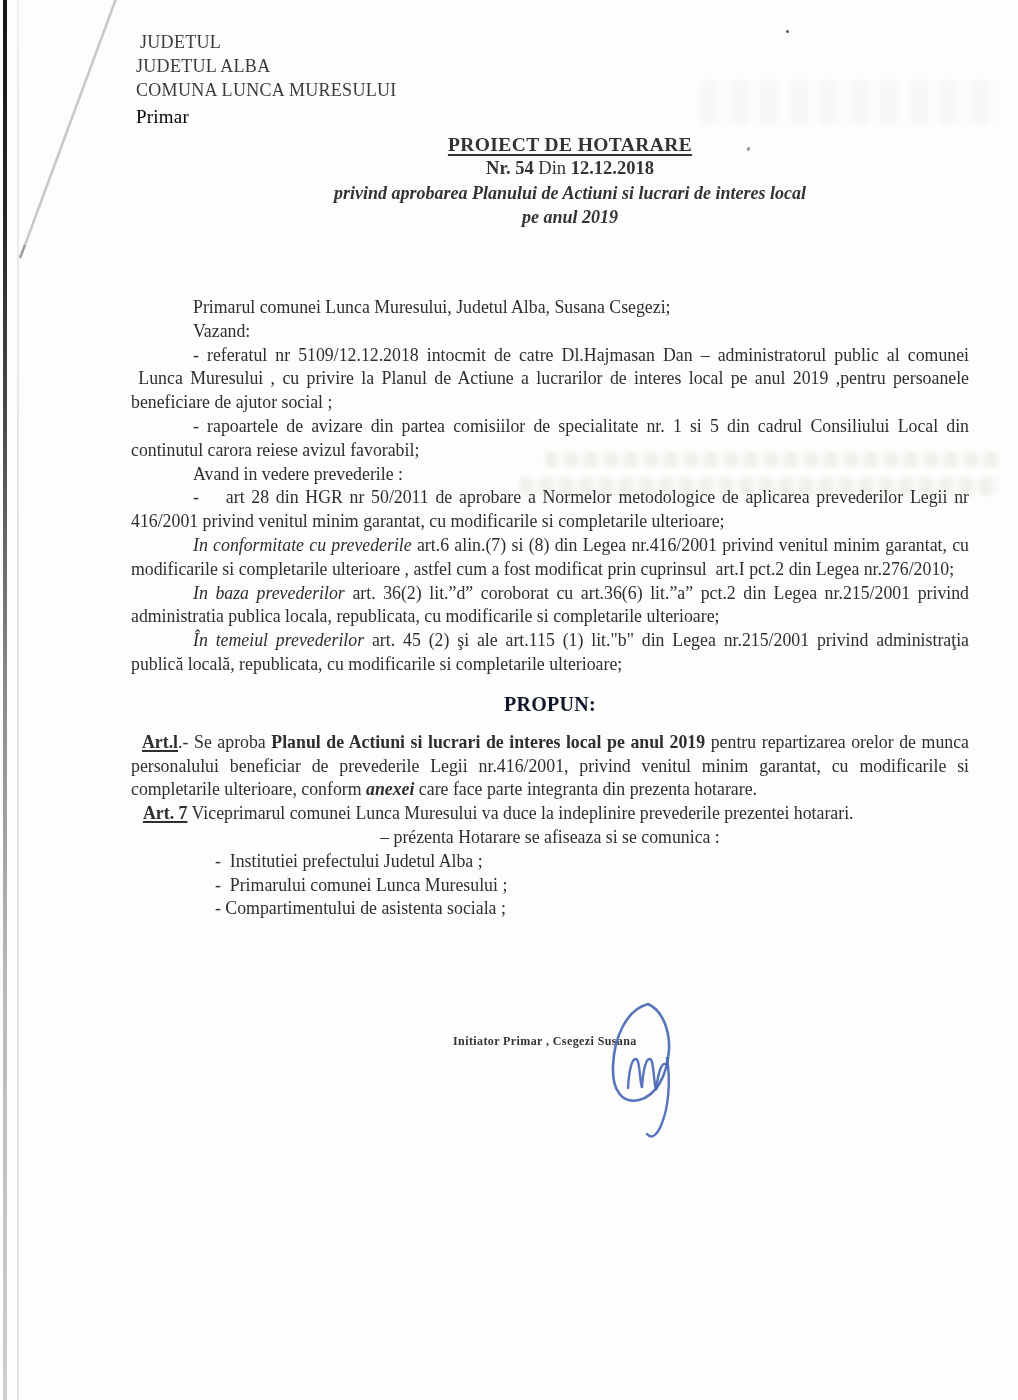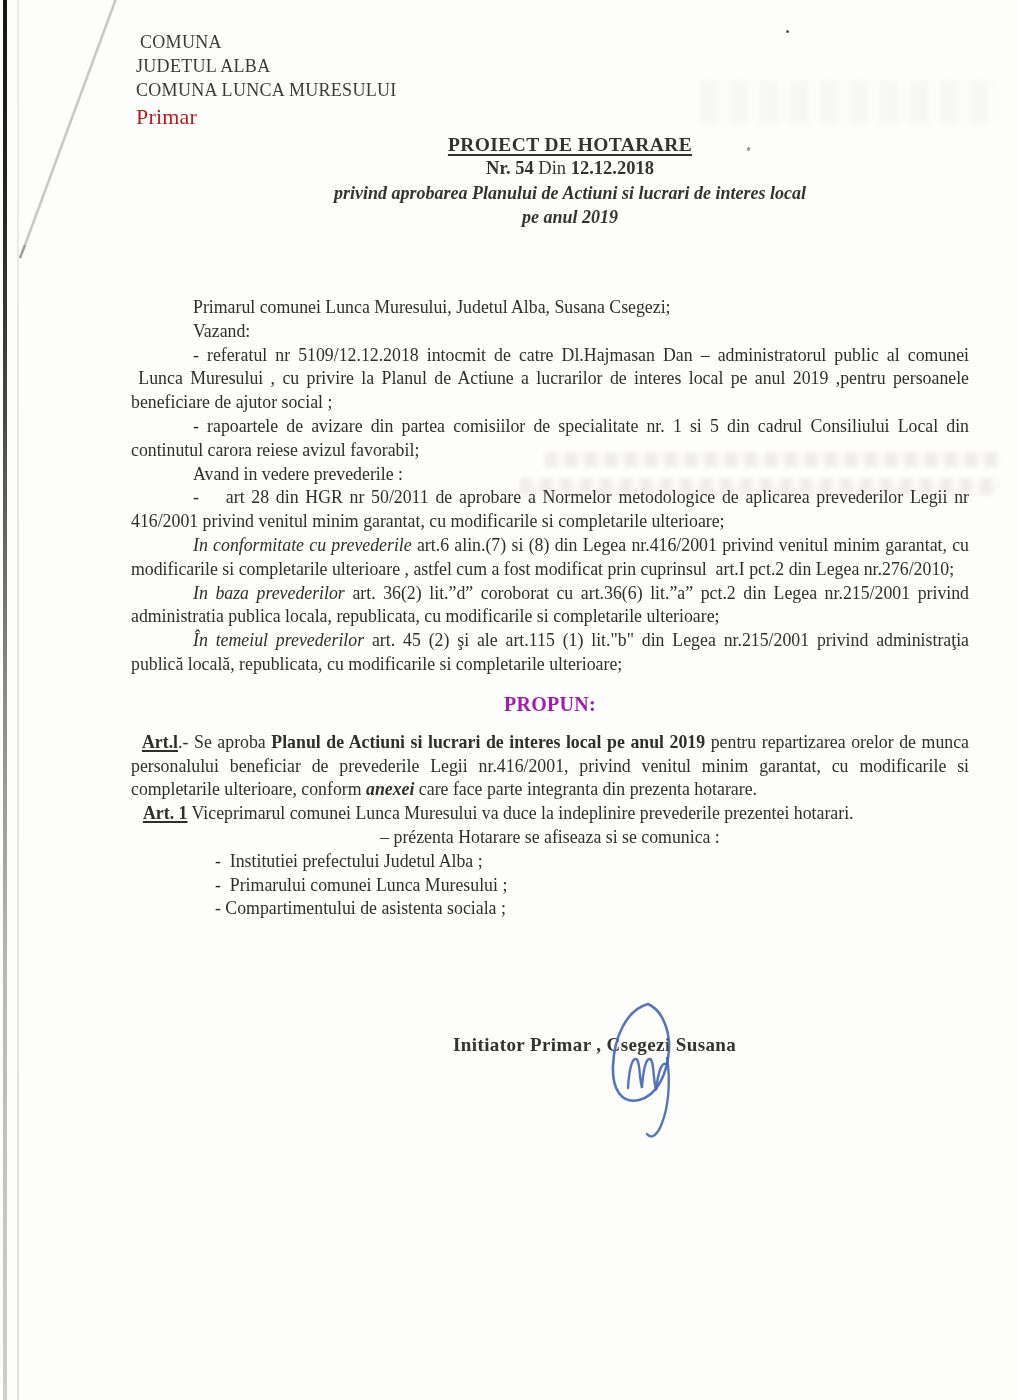--- a/index.html
+++ b/index.html
@@ -114,7 +114,7 @@
   <div class="speck" style="left:747px; top:147px; width:3px; height:4px; background:#999; transform:rotate(30deg); border-radius:40% 60% 60% 40%;"></div>
 
   <div class="letterhead">
-    <div style="padding-left:4px;">COMUNA</div>
+    <div style="padding-left:4px;">JUDETUL</div>
     <div>JUDETUL ALBA</div>
     <div>COMUNA LUNCA MURESULUI</div>
     <div class="office">Primar</div>

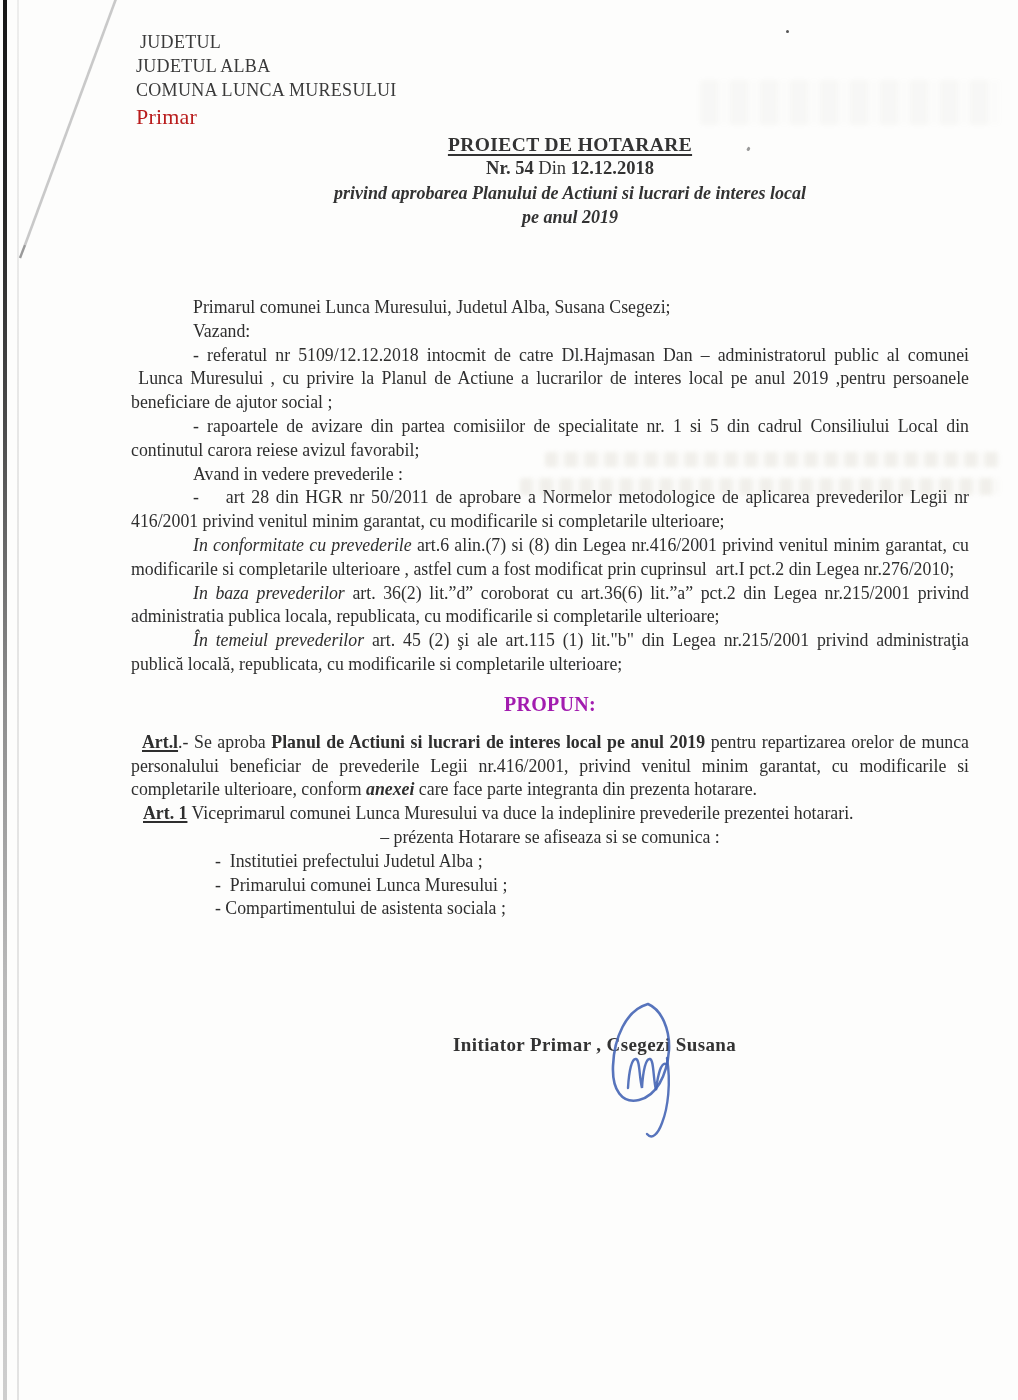--- a/index.html
+++ b/index.html
@@ -50,7 +50,7 @@
     font-size: 18px; line-height: 24px; color: #3a3a3a; letter-spacing: 0.3px;
   }
   .letterhead .office {
-    font-size: 22px; line-height: 27px; color: #b91c1c; letter-spacing: 0.2px; margin-top: 1px;
+    font-size: 19px; line-height: 27px; color: #000000; letter-spacing: 0.2px; margin-top: 1px;
   }
 
   

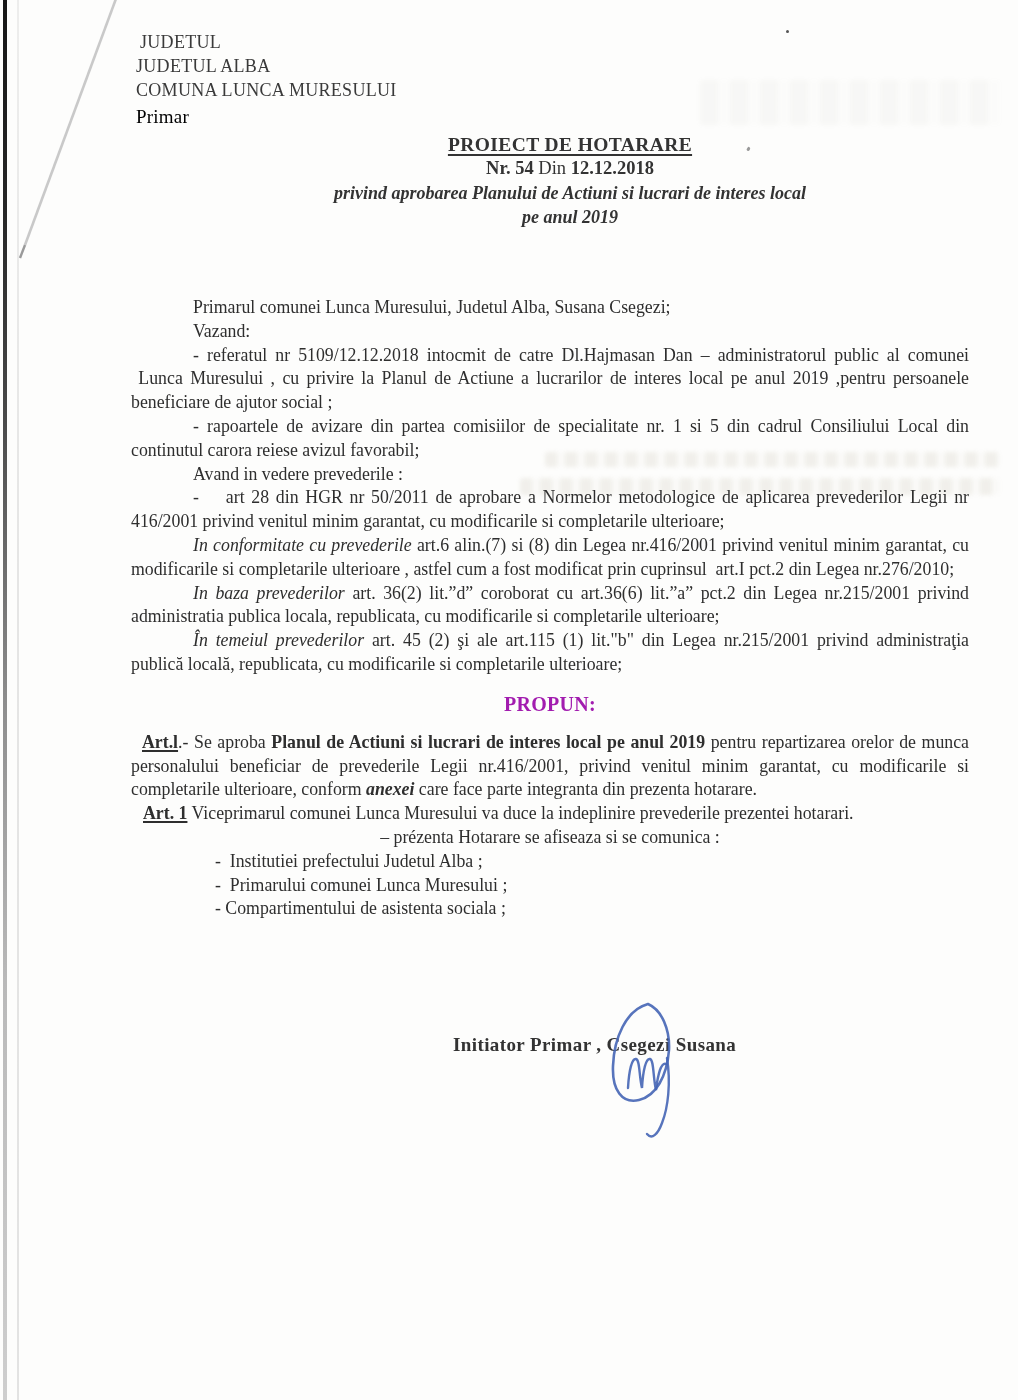--- a/index.html
+++ b/index.html
@@ -82,7 +82,7 @@
   }
   .propun-heading {
     text-align: center; font-weight: bold; font-size: 20px;
-    margin: 15px 0 0 0 !important; line-height: 24px; letter-spacing: 0.3px; color: #a21caf;
+    margin: 15px 0 0 0 !important; line-height: 24px; letter-spacing: 0.3px; color: #0f172a;
   }
   .art1 { margin-top: 15px !important; text-indent: 11px; }
   .art2 { text-indent: 12px; text-align: left; }

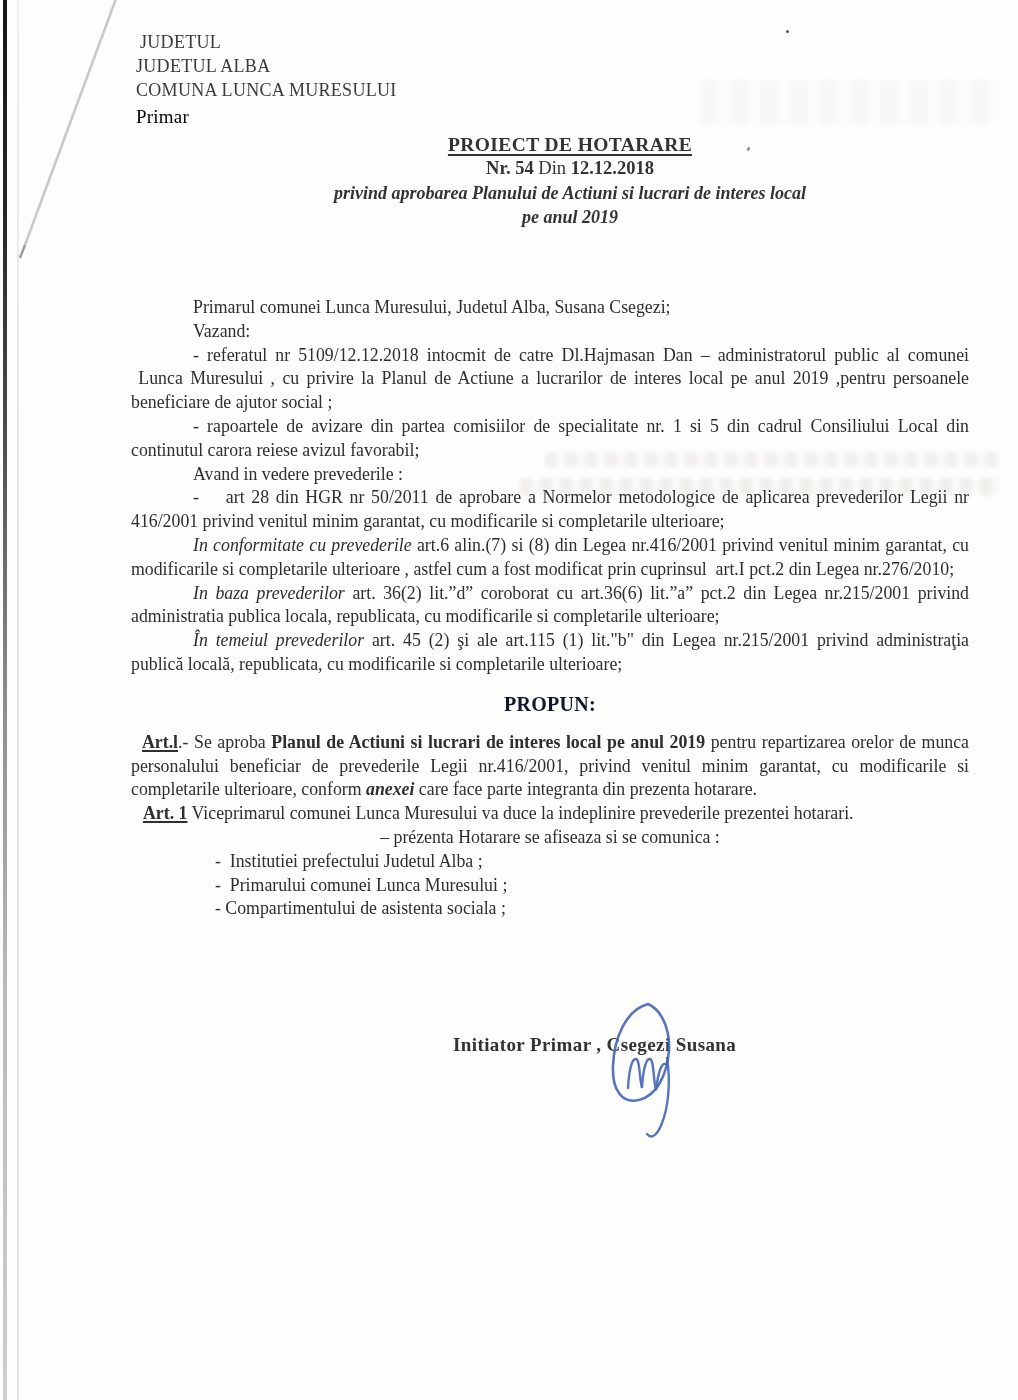--- a/index.html
+++ b/index.html
@@ -144,7 +144,7 @@
 
     <p class="art1"><span class="art-label">Art.l</span><span>.- Se aproba </span><span class="b">Planul de Actiuni si lucrari de interes local pe anul 2019</span><span> pentru repartizarea orelor de munca personalului beneficiar de prevederile Legii nr.416/2001, privind venitul minim garantat, cu modificarile si completarile ulterioare, conform </span><span class="bi">anexei</span><span> care face parte integranta din prezenta hotarare.</span></p>
 
-    <p class="art2"><span class="art-label">Art. 1</span><span> Viceprimarul comunei Lunca Muresului va duce la indeplinire prevederile prezentei hotarari.</span></p>
+    <p class="art2"><span class="art-label">Art. 7</span><span> Viceprimarul comunei Lunca Muresului va duce la indeplinire prevederile prezentei hotarari.</span></p>
 
     <p class="comm-intro">– prézenta Hotarare se afiseaza si se comunica :</p>
     <div class="comm-list">

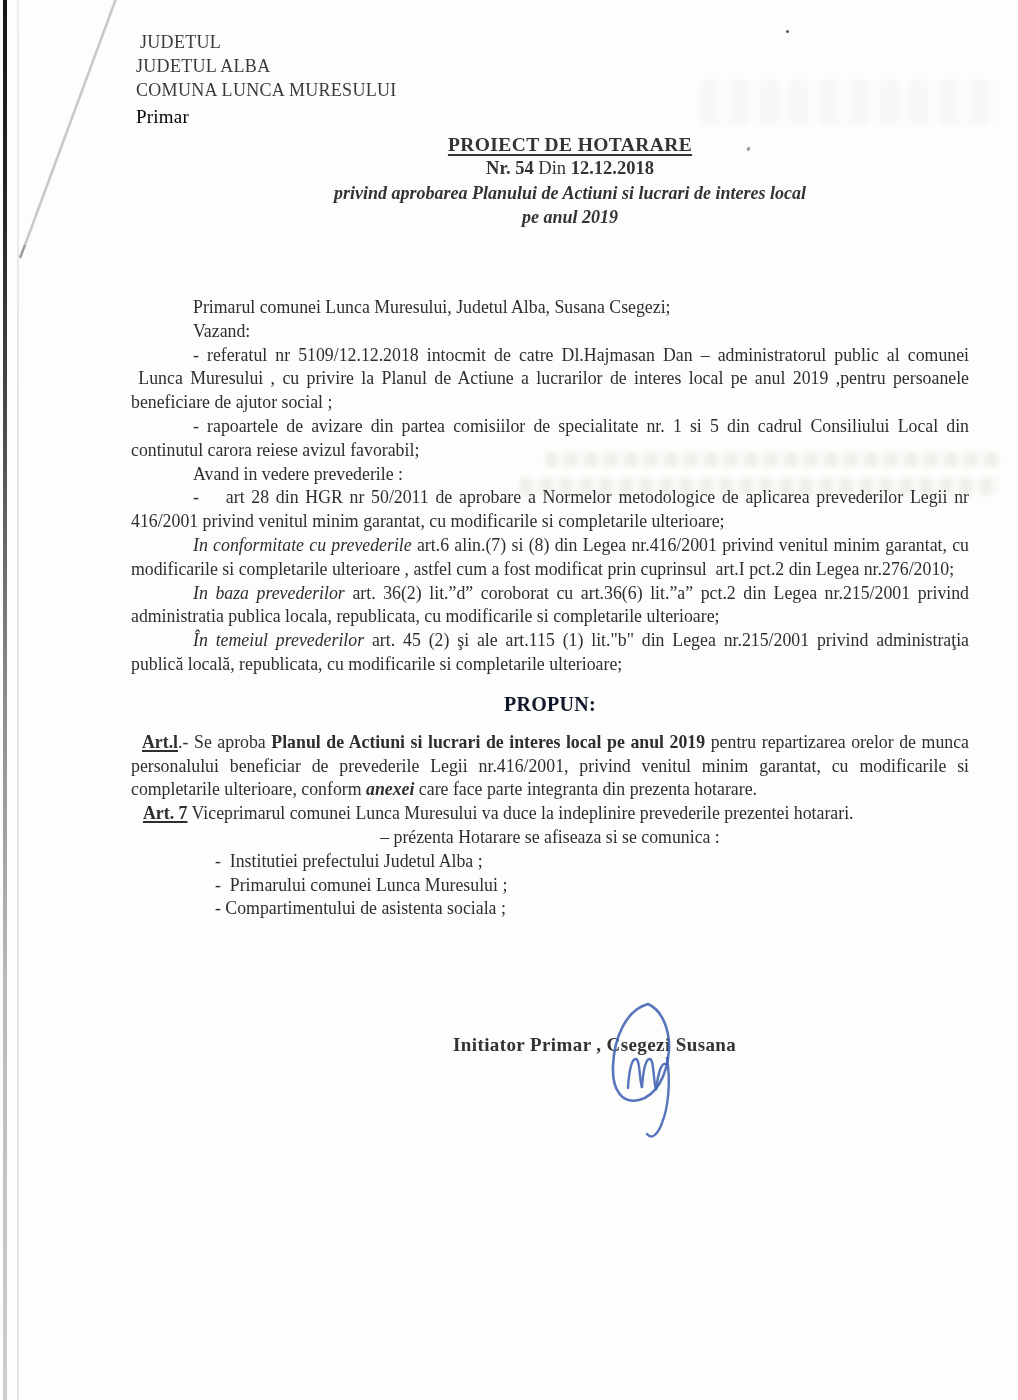--- a/index.html
+++ b/index.html
@@ -92,7 +92,7 @@
   
   .signature-line {
     position: absolute; left: 453px; top: 1034px; z-index: 2;
-    font-size: 19px; font-weight: bold; color: #333; letter-spacing: 0.4px;
+    font-size: 12px; font-weight: bold; color: #333; letter-spacing: 0.4px;
   }
   .signature-svg { position: absolute; left: 588px; top: 993px; z-index: 3; }
 </style>

